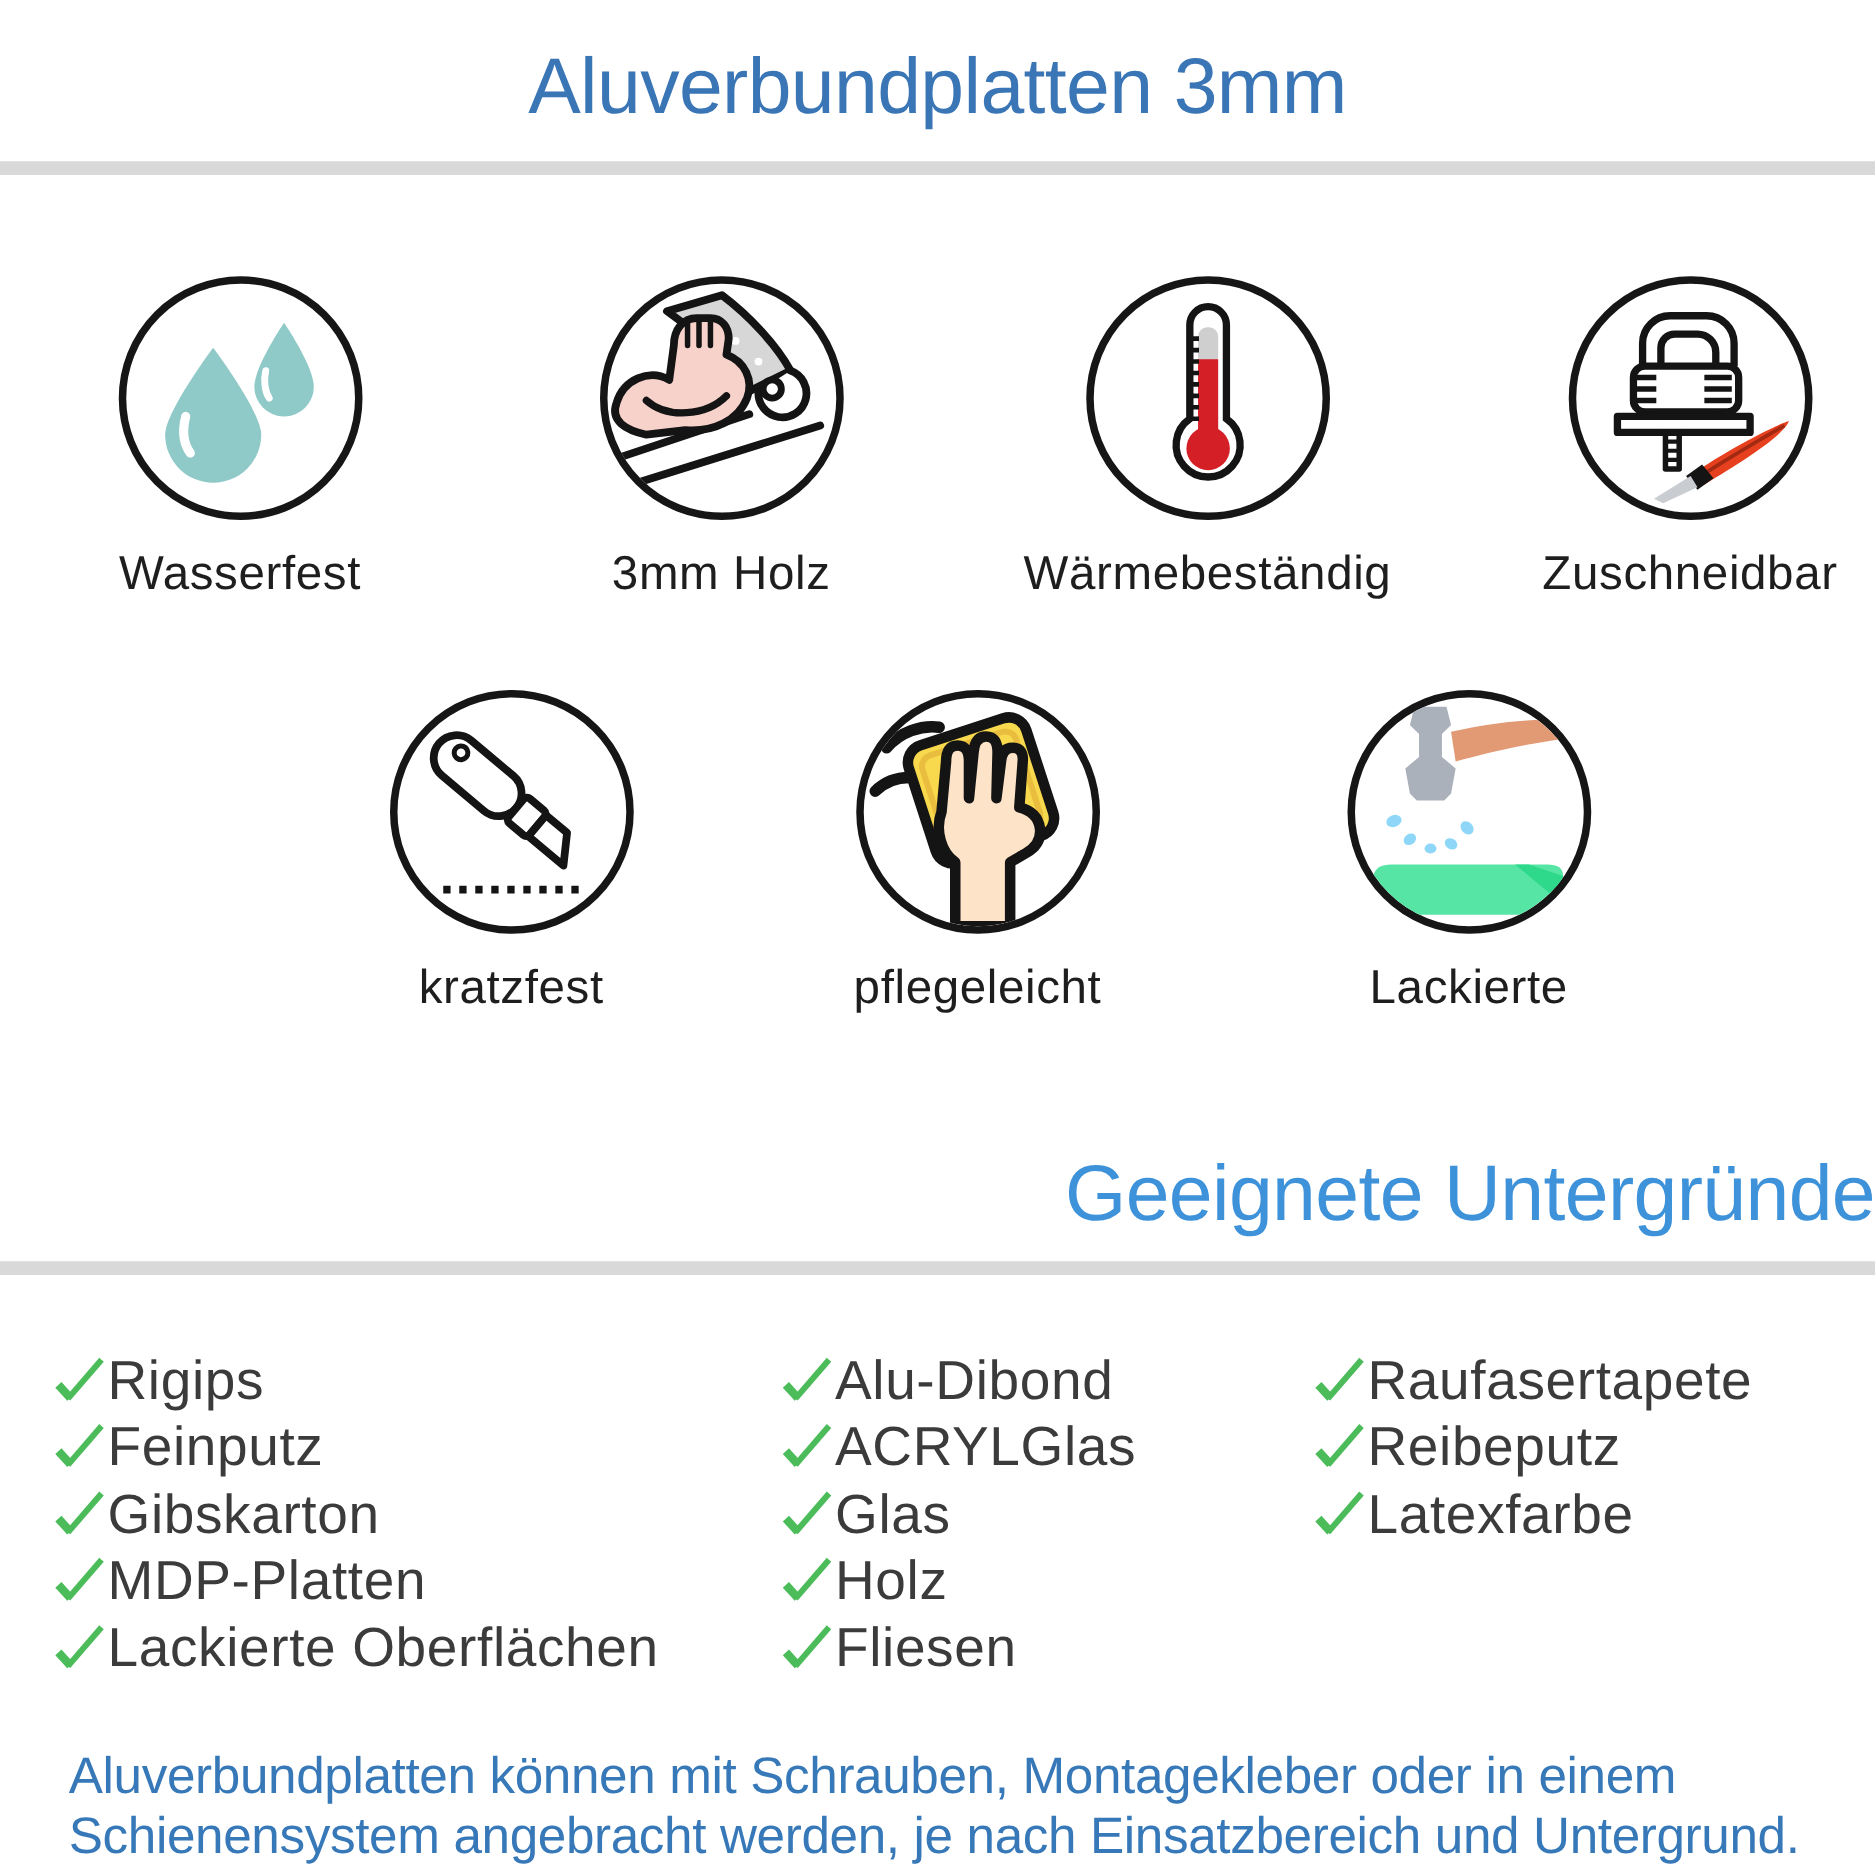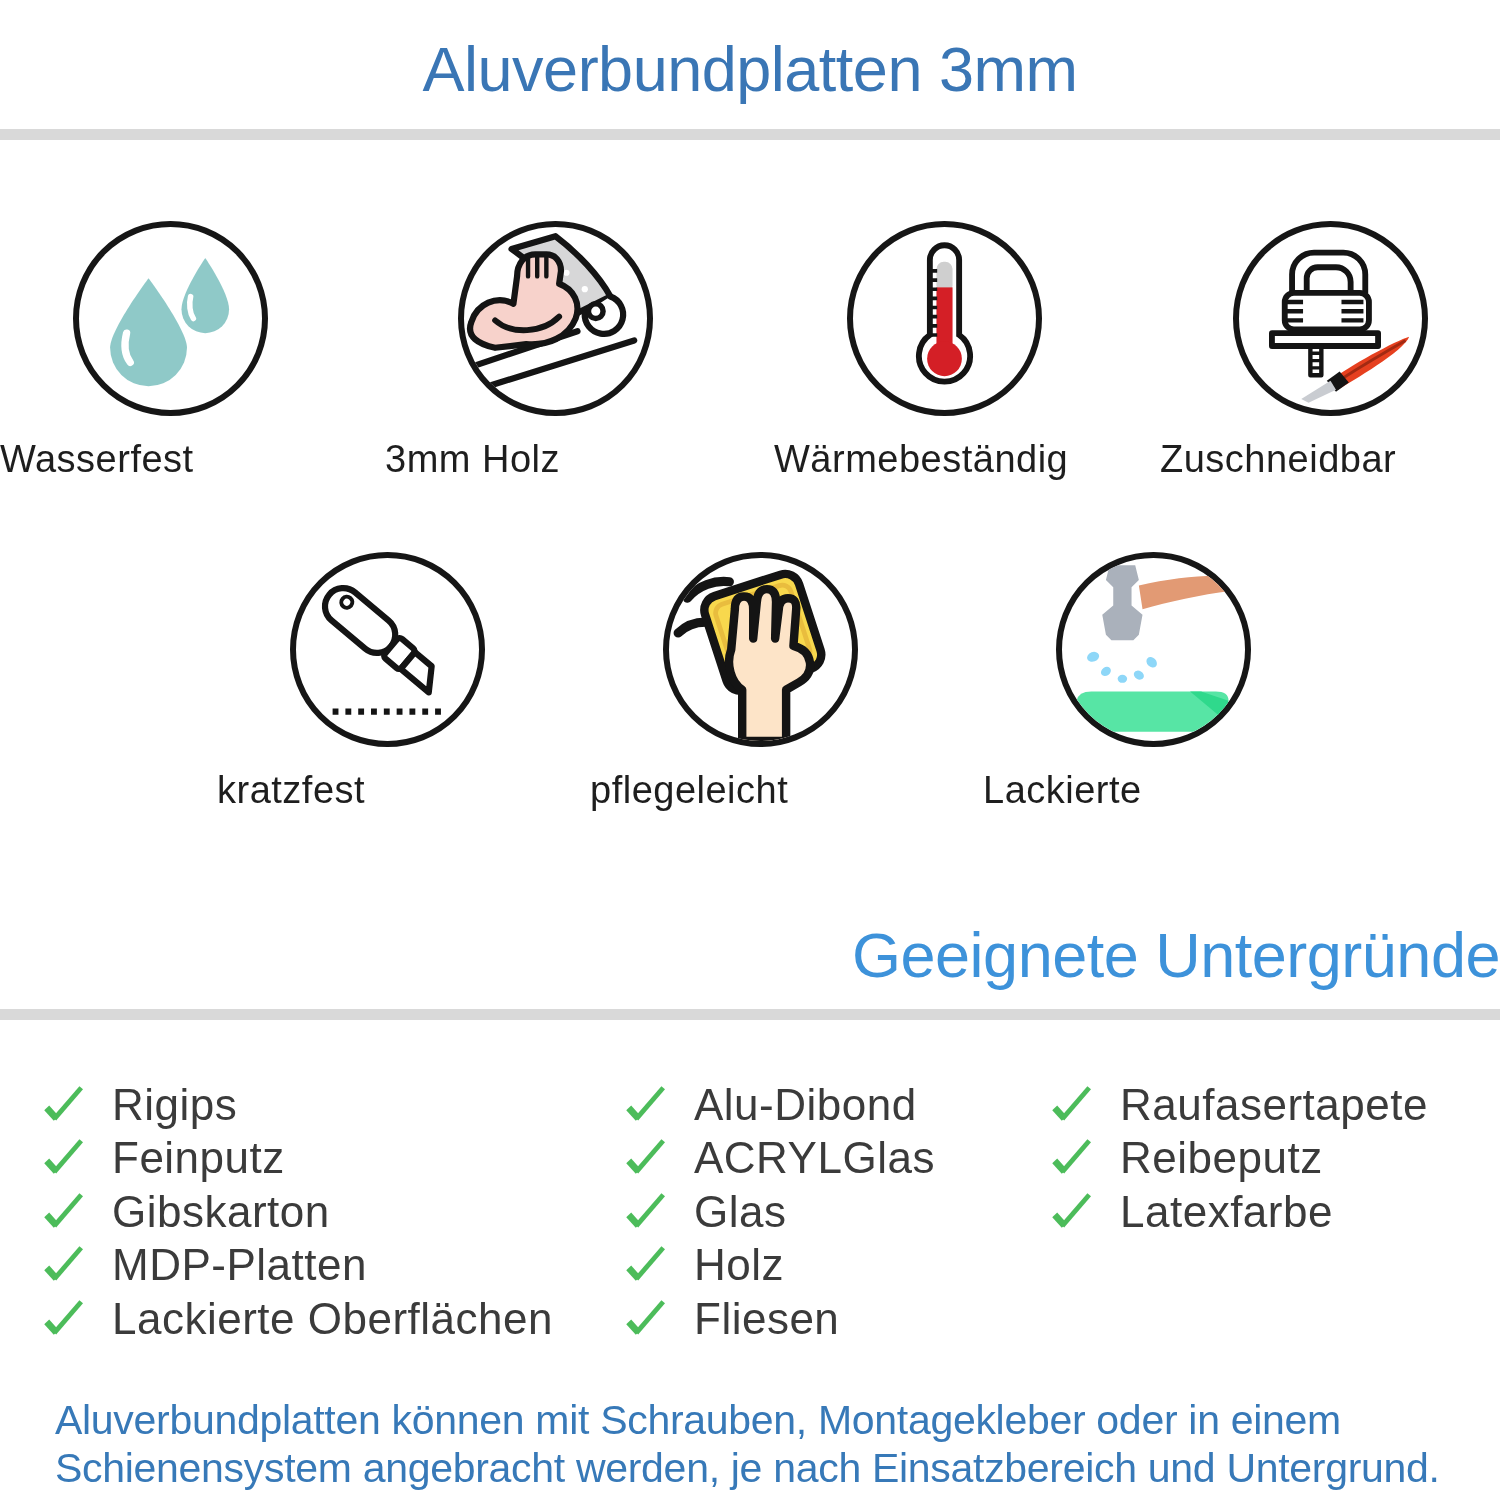--- a/index.html
+++ b/index.html
@@ -15,7 +15,7 @@
   .divider-top{top:129px;}
   .divider-mid{top:1009px;}
 
-  .feature{position:absolute;width:340px;top:221px;}
+  .feature{position:absolute;width:340px;top:221px;text-align:center;padding-left:22px;}
   .feature.row2{top:552px;}
   .circle{width:183px;height:183px;border:6px solid #161616;border-radius:50%;
           margin:0 auto;overflow:hidden;background:#fff;}

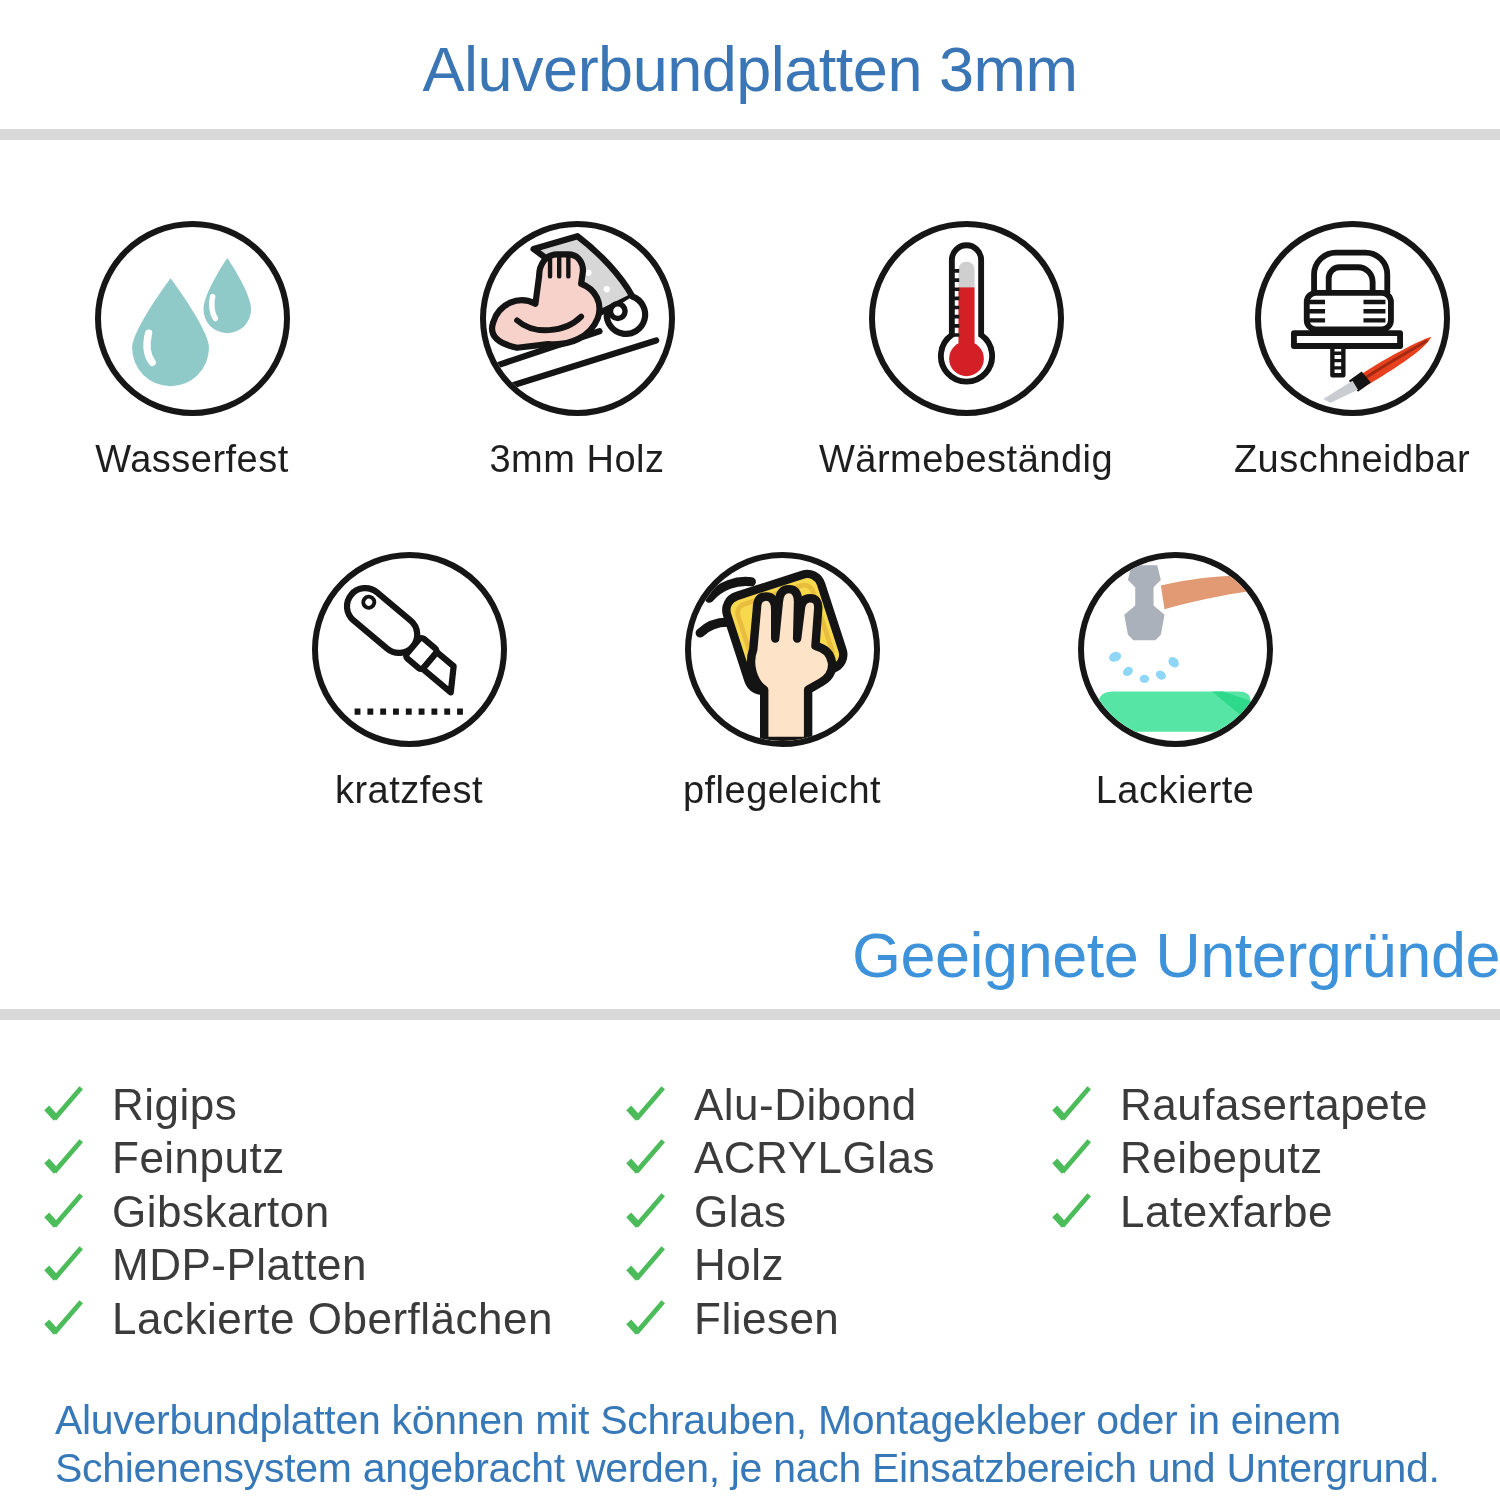--- a/index.html
+++ b/index.html
@@ -23,7 +23,7 @@
   .feature-label{margin-top:22px;font-size:38px;color:#1e1e1e;letter-spacing:0.5px;}
 
   .sub-col{position:absolute;top:1078px;}
-  .sub-item{display:flex;align-items:center;gap:26px;height:53.5px;}
+  .sub-item{display:flex;align-items:center;height:53.5px;}
   .check{width:46px;height:46px;flex:0 0 46px;}
   .sub-label{font-size:44px;color:#3b3b3b;white-space:nowrap;letter-spacing:0.5px;}
 

